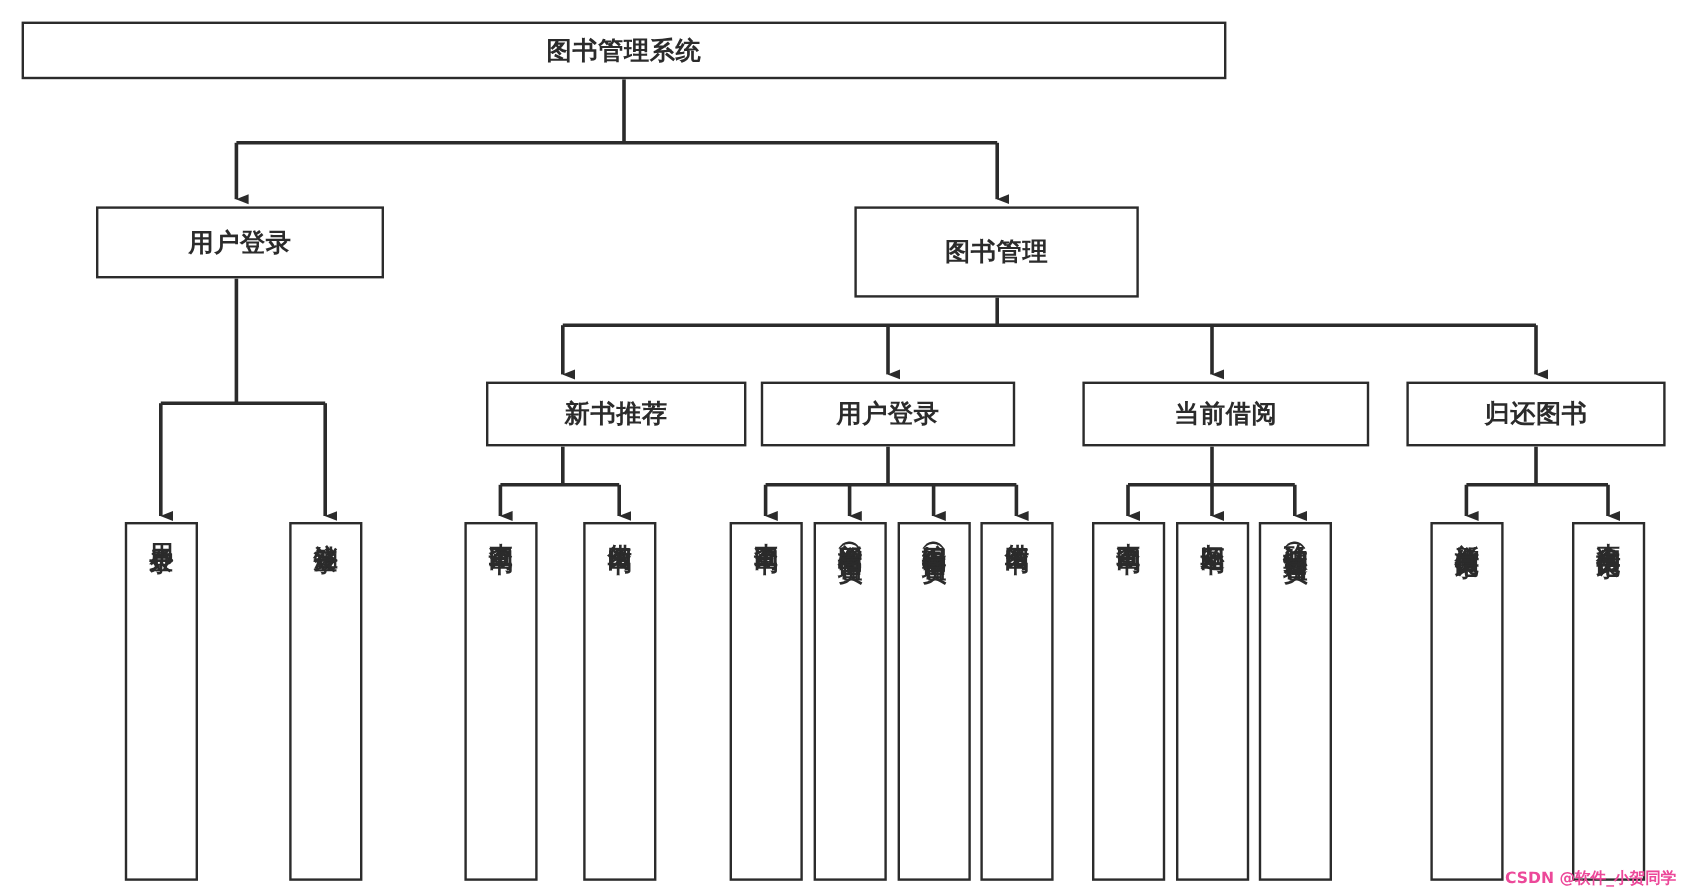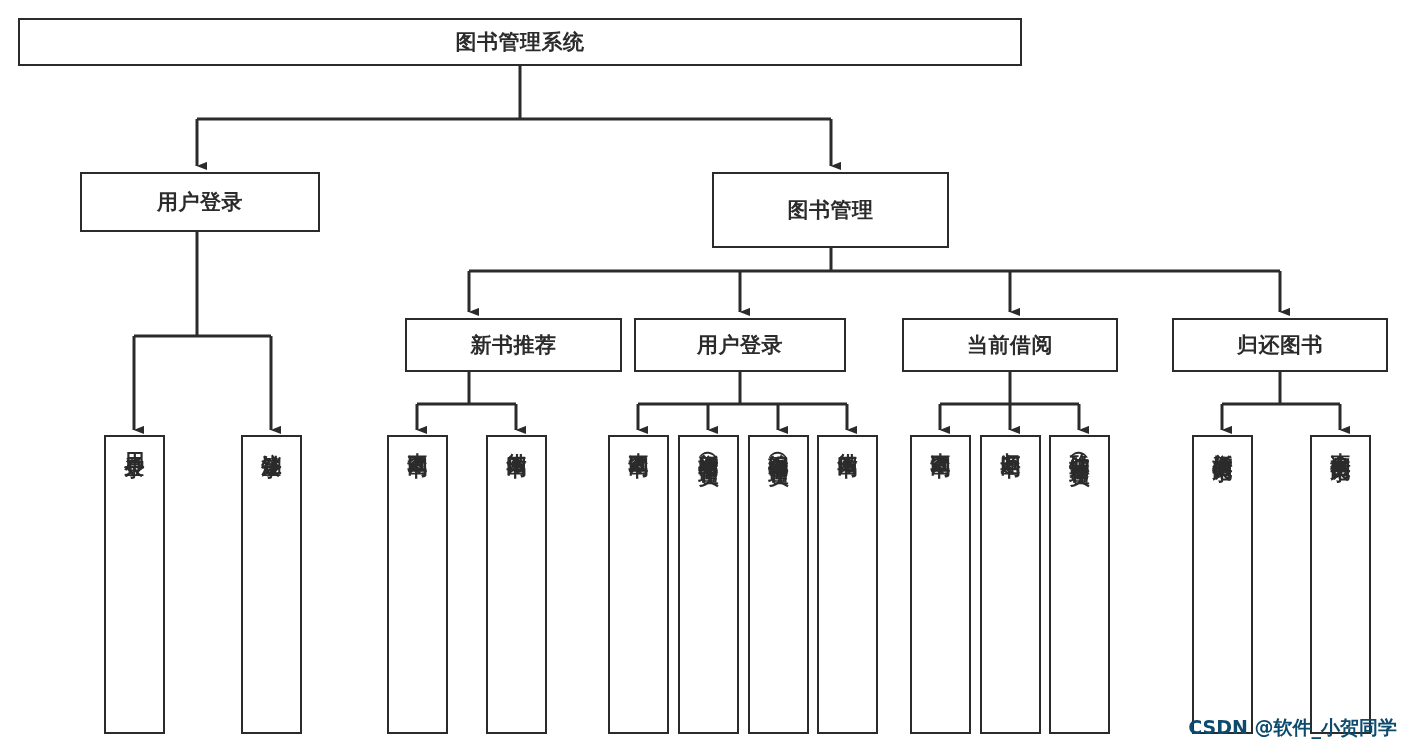--- a/index.html
+++ b/index.html
@@ -146,7 +146,7 @@
   <div class="node-box" style="left:634px; top:318px; width:212px; height:54px;">
     <span class="node-label">用户登录</span>
   </div>
-  <div class="node-box" style="left:902px; top:318px; width:216px; height:54px;">
+  <div class="node-box" style="left:902px; top:318px; width:239px; height:54px;">
     <span class="node-label">当前借阅</span>
   </div>
   <div class="node-box" style="left:1172px; top:318px; width:216px; height:54px;">

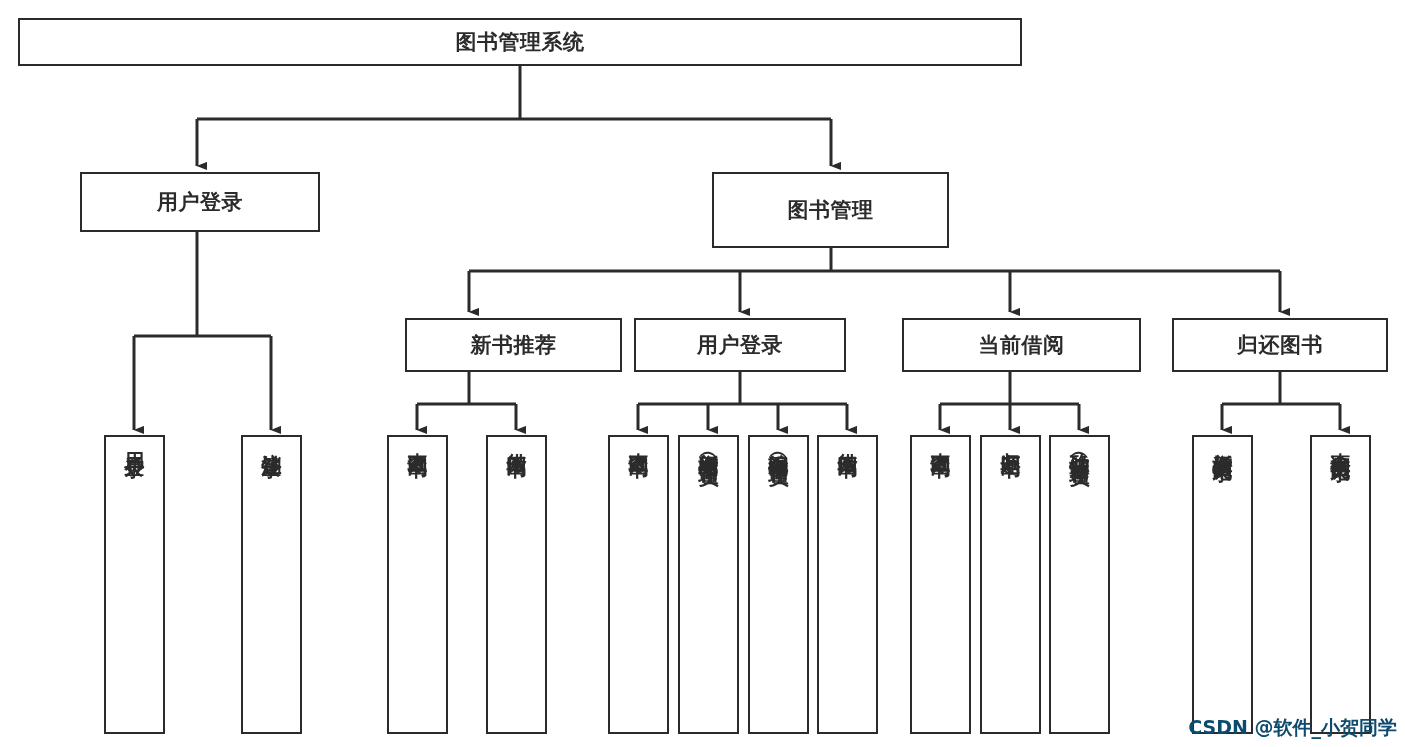--- a/index.html
+++ b/index.html
@@ -64,8 +64,8 @@
     position: absolute;
     right: 8px;
     bottom: 6px;
-    font-size: 19px;
-    color: #0c4a6e;
+    font-size: 13px;
+    color: #ec4899;
     white-space: nowrap;
     user-select: none;
   }

